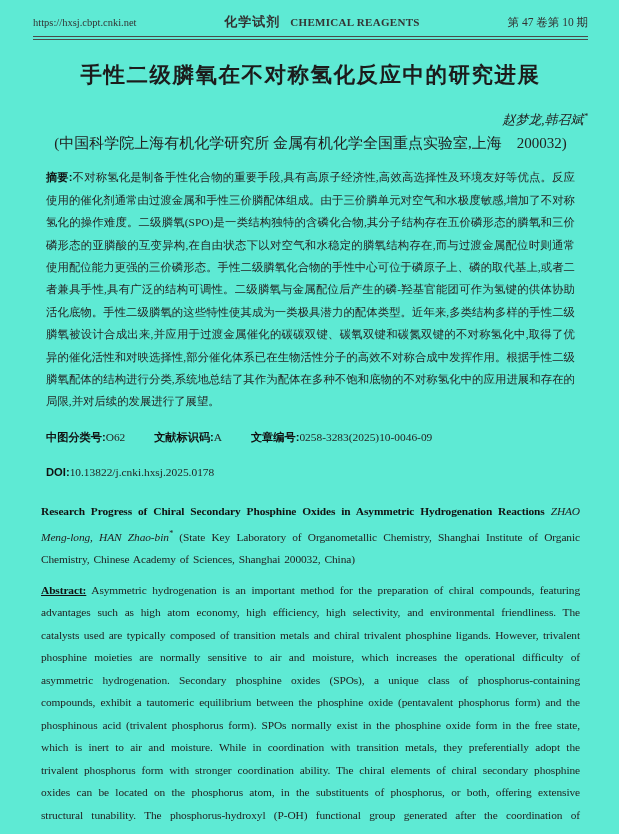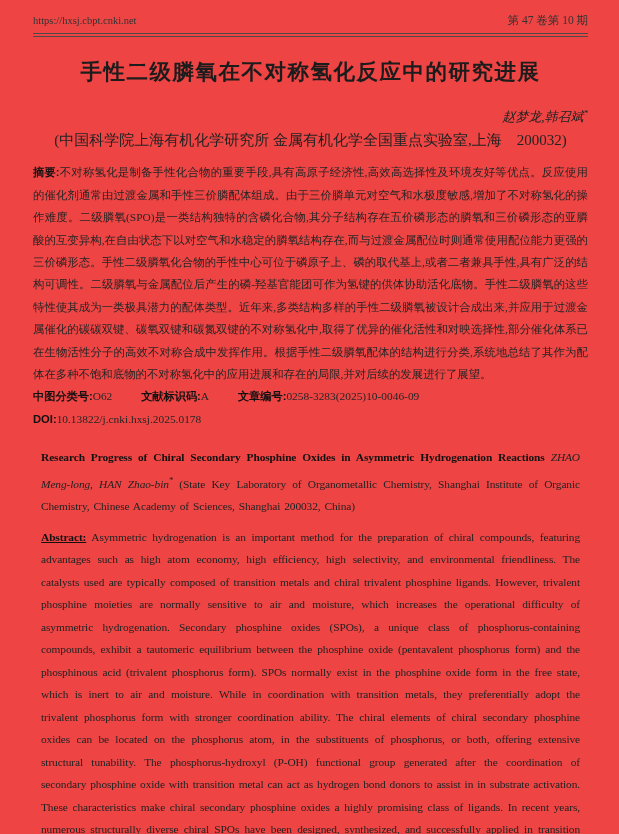--- a/index.html
+++ b/index.html
@@ -7,7 +7,7 @@
     position:relative;
     width:619px;height:834px;
     margin:0 auto;
-    background:#ef4444;
+    background:#5eead4;
     box-sizing:border-box;
     padding:13px 31px 0 33px;
     overflow:hidden;

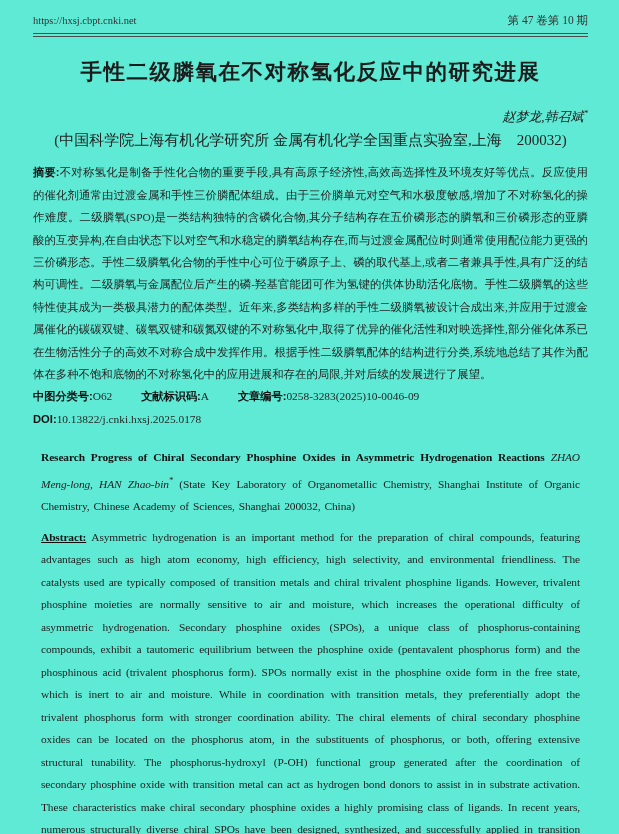--- a/index.html
+++ b/index.html
@@ -56,6 +56,9 @@
 
   <div class="running-head">
     <span class="rh-left">https://hxsj.cbpt.cnki.net</span>
+    <span class="rh-center">
+      <span class="cn">化学试剂</span><span>CHEMICAL REAGENTS</span>
+    </span>
     <span class="rh-right">第 47 卷第 10 期</span>
   </div>
   <div class="head-rule"></div>

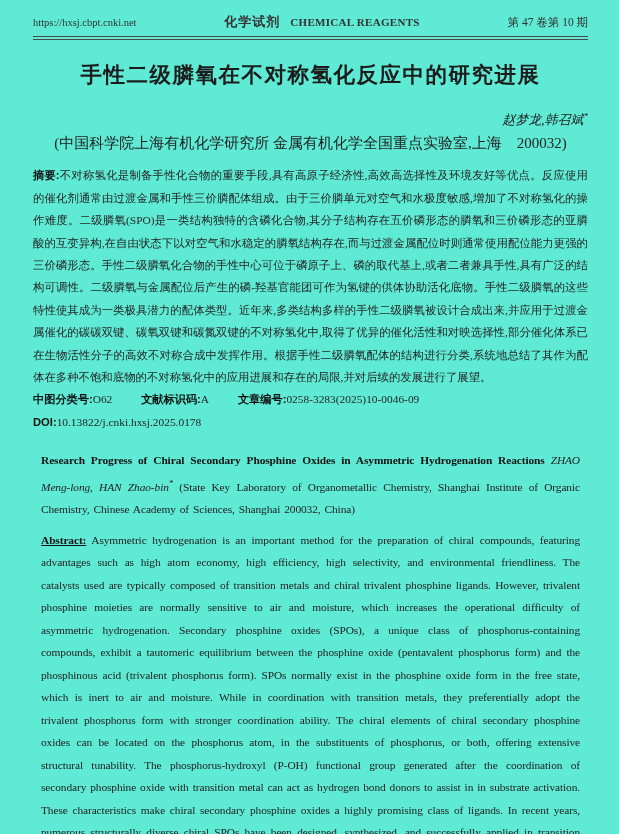--- a/index.html
+++ b/index.html
@@ -33,7 +33,7 @@
   .authors-cn sup{font-size:9px;}
   .affil-cn{margin-top:5px;text-align:center;font-size:15px;color:#222;}
   .cn-block{margin-top:11px;font-size:11.4px;line-height:22.4px;text-align:justify;color:#252525;}
-  .cn-block p{margin:0;}
+  .cn-block p{margin:13px;}
   .lbl{font-weight:700;color:#111;font-family:"Liberation Sans","DejaVu Sans",sans-serif;font-size:11.2px;}
   .meta-line .seg{margin-right:26px;}
   .meta-line .seg:last-child{margin-right:0;}

